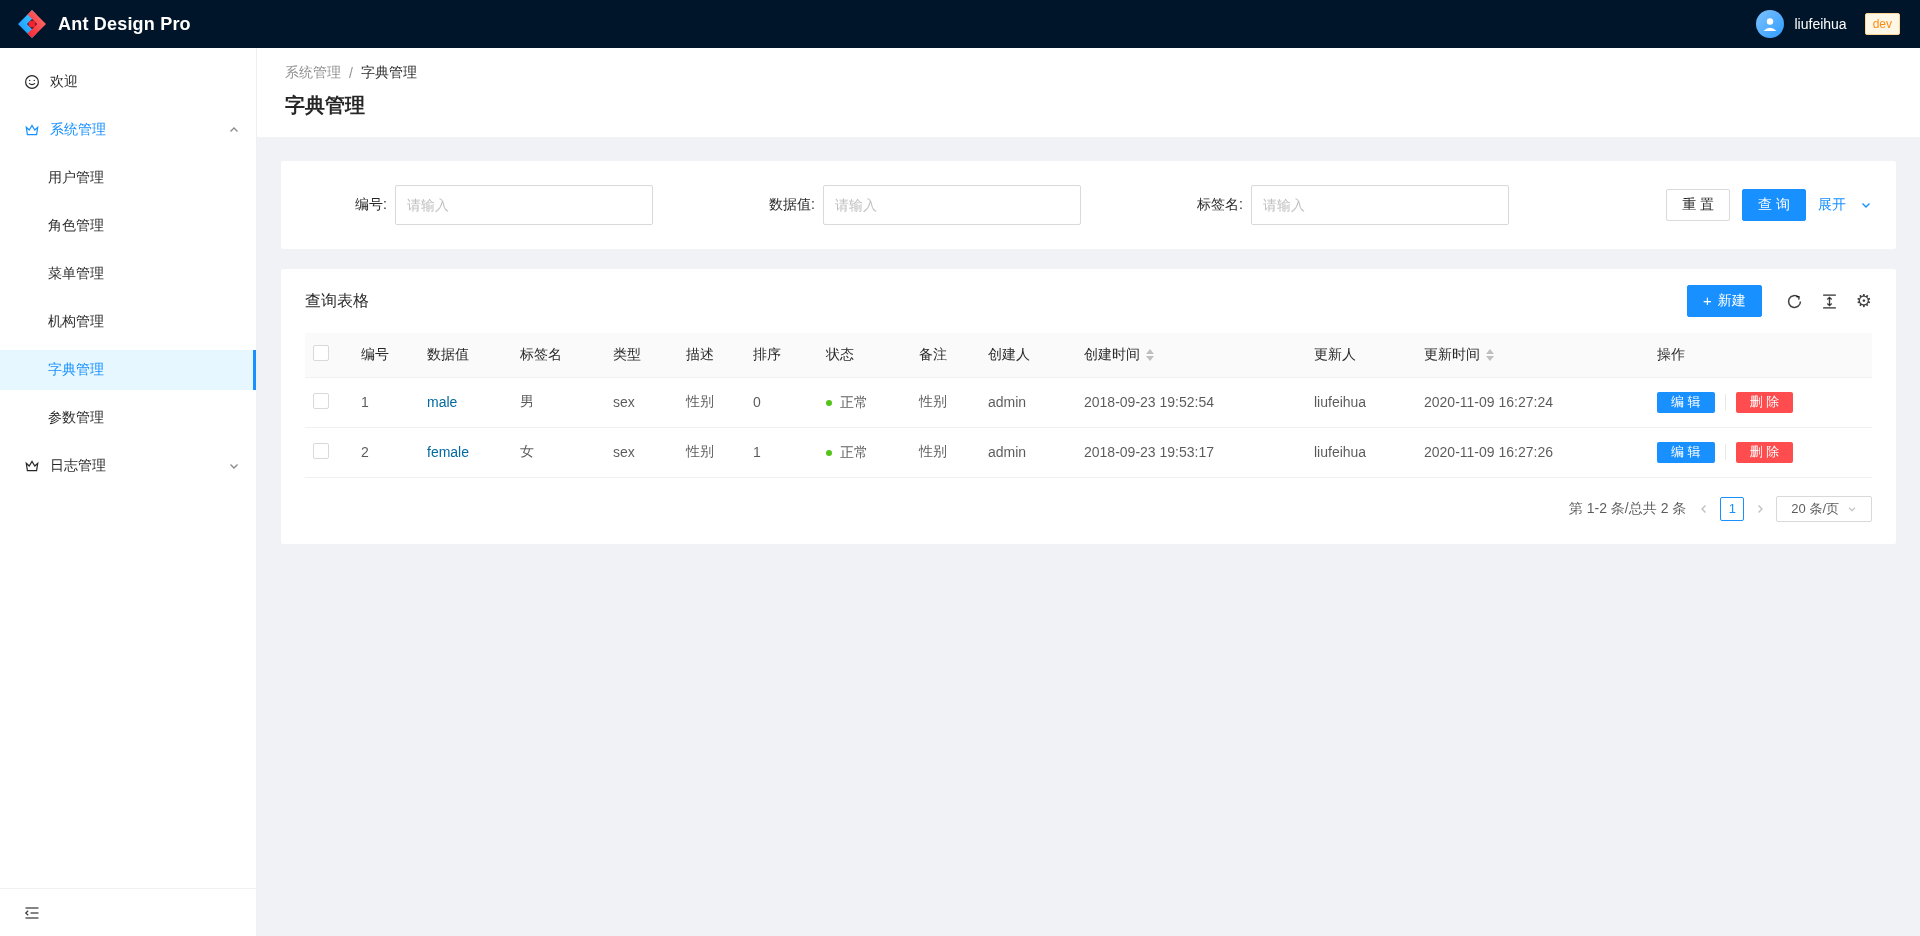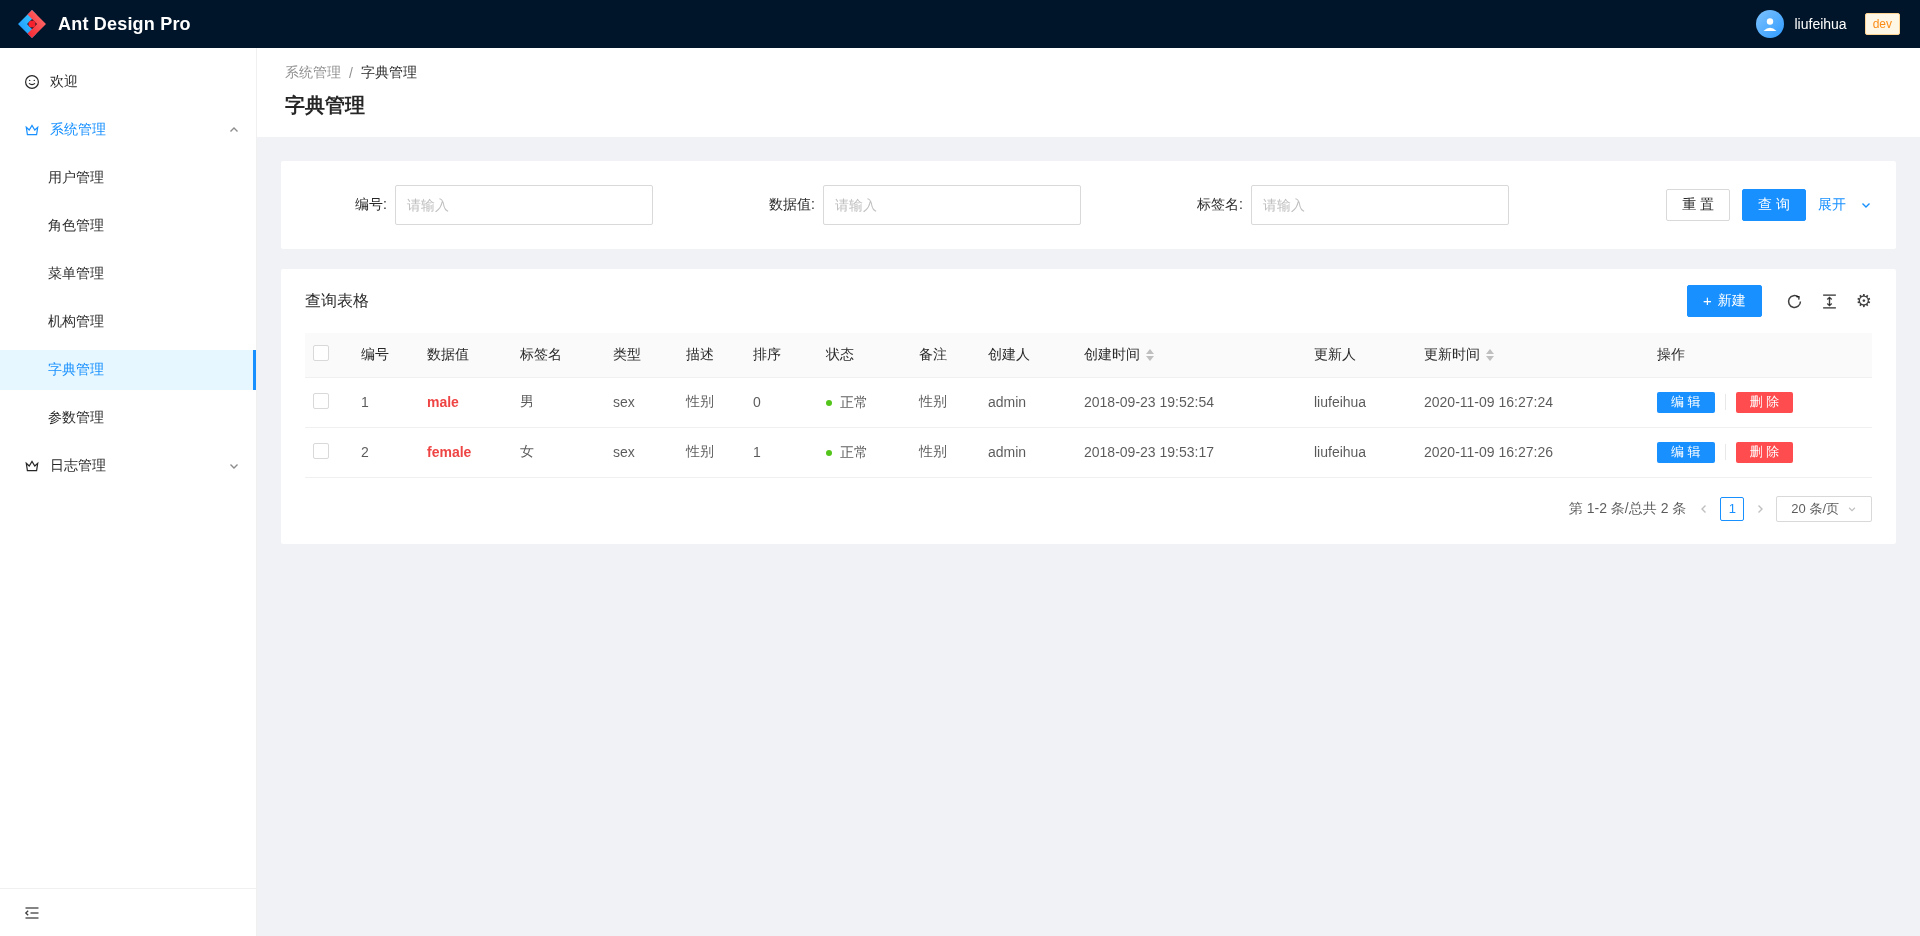--- a/index.html
+++ b/index.html
@@ -73,7 +73,7 @@
   .caret-up { width:0; height:0; border-left:4px solid transparent; border-right:4px solid transparent; border-bottom:5px solid #bfbfbf; }
   .caret-down { width:0; height:0; border-left:4px solid transparent; border-right:4px solid transparent; border-top:5px solid #bfbfbf; }
   .checkbox { width:16px; height:16px; border:1px solid #d9d9d9; border-radius:2px; background:#fff; display:inline-block; cursor:pointer; }
-  .cell-link { color:#ef4444; cursor:pointer;font-weight:bold; }
+  .cell-link { color:#0369a1; cursor:pointer; }
   .status-cell { display:inline-flex; align-items:center; gap:8px; }
   .status-dot { width:6px; height:6px; border-radius:50%; background:#52c41a; }
   .row-actions { display:inline-flex; align-items:center; gap:10px; }

